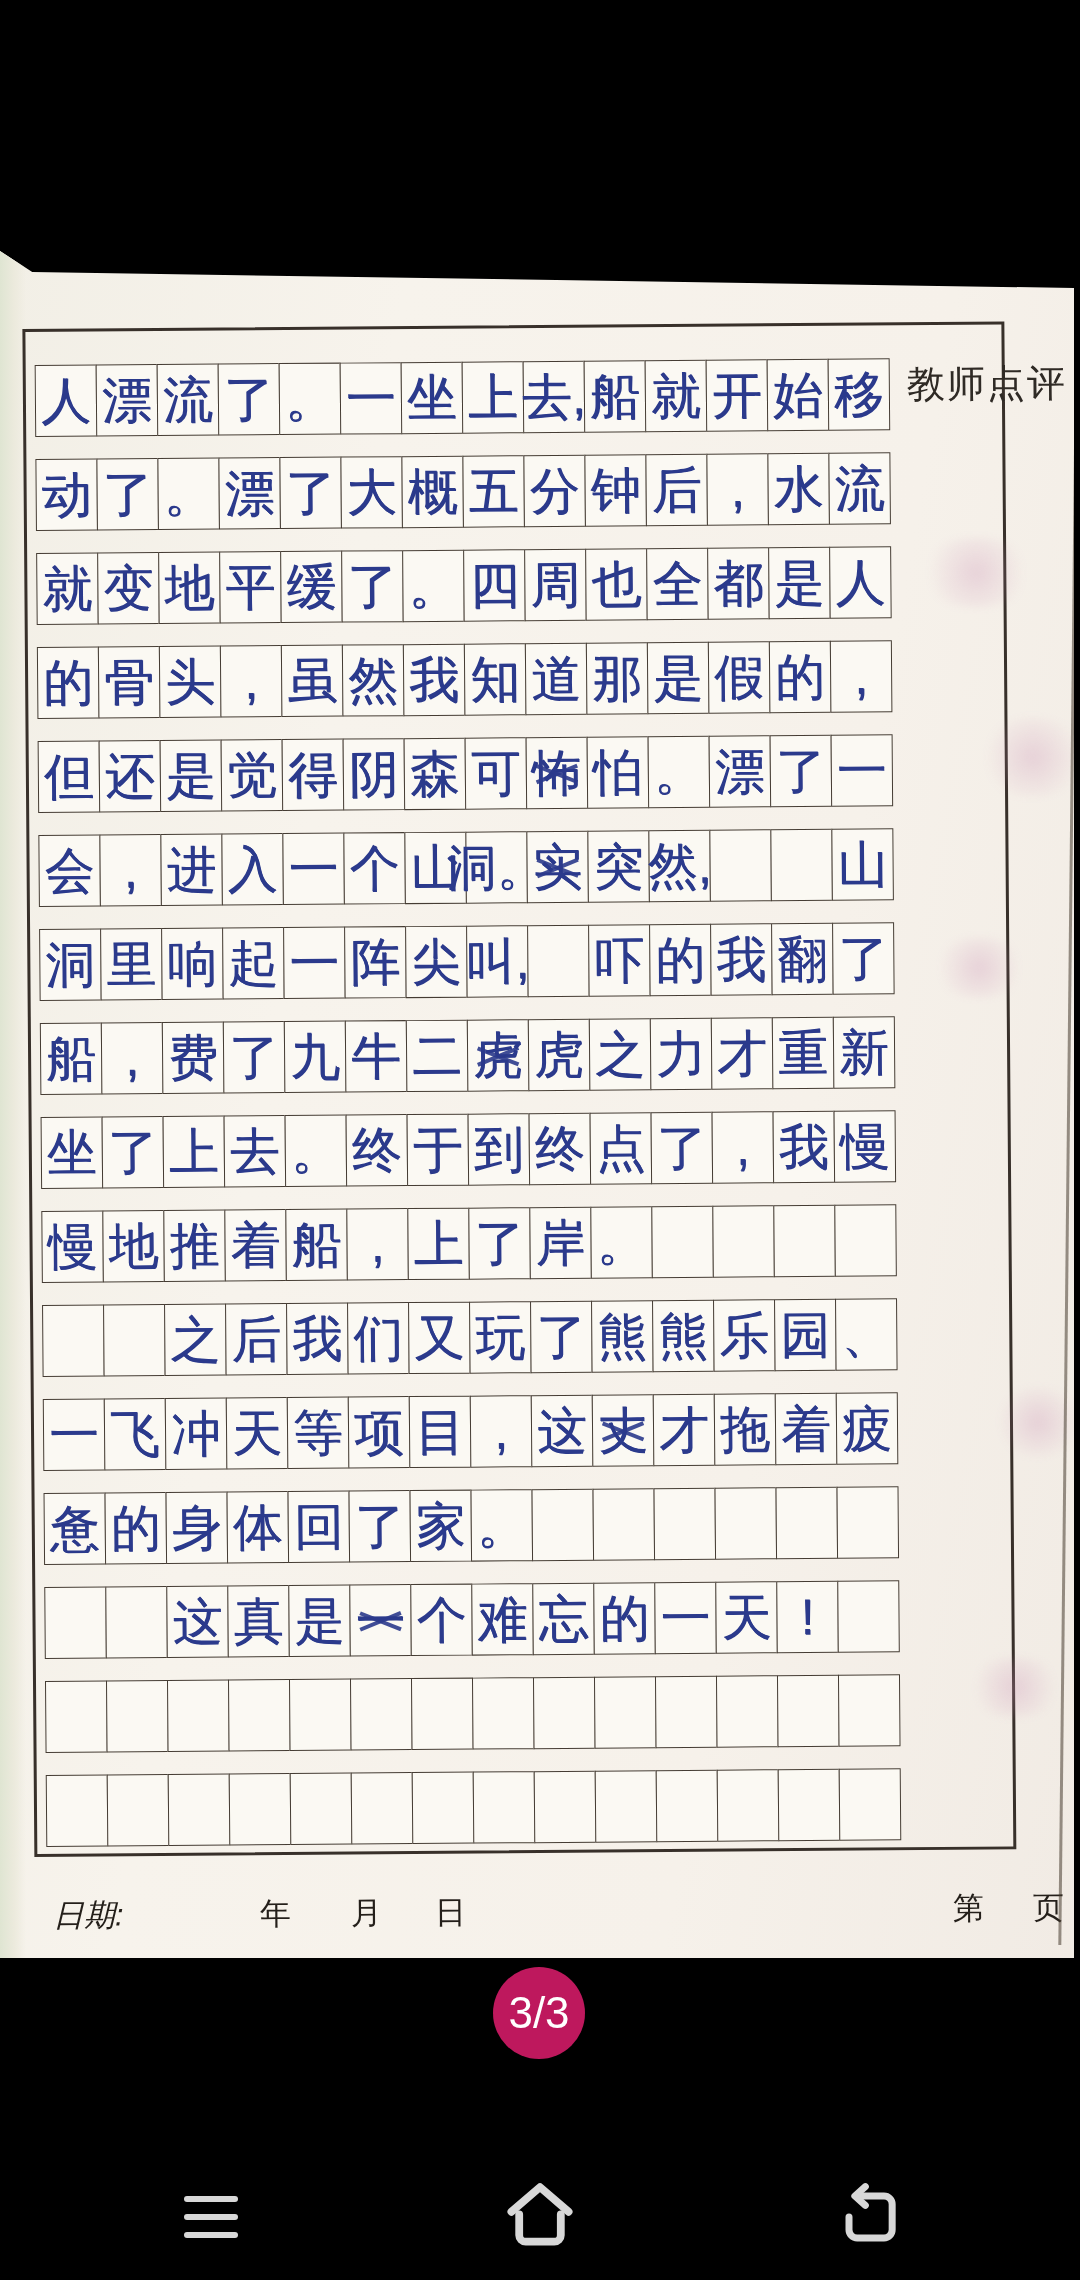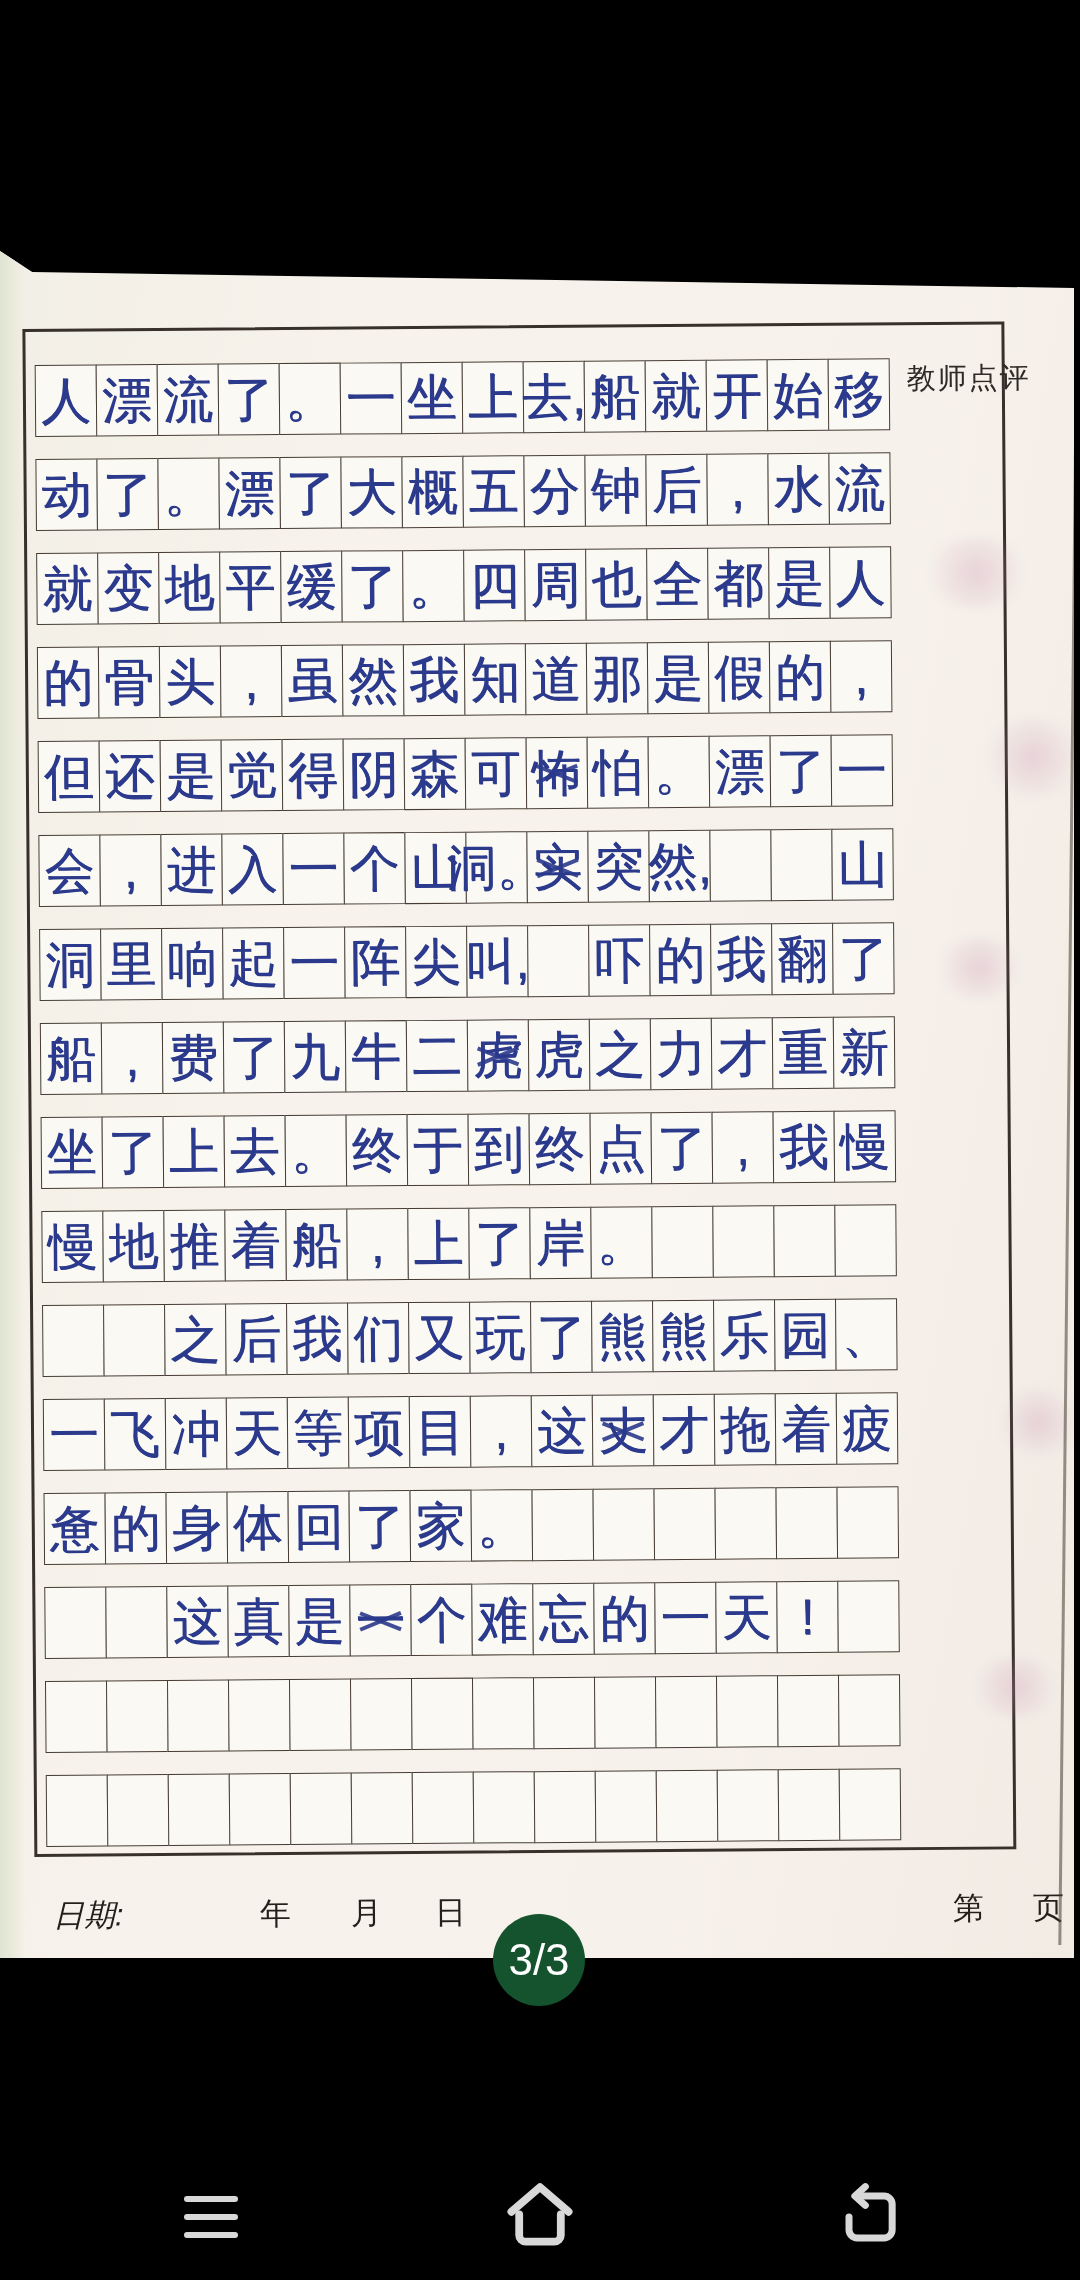--- a/index.html
+++ b/index.html
@@ -30,7 +30,7 @@
     border:3px solid #38302a; background:transparent;
   }
   .teacher-label {
-    position:absolute; left:912px; top:121px; font-size:29px; letter-spacing:2px;
+    position:absolute; left:912px; top:121px; font-size:38px; letter-spacing:2px;
     color:#2f2a25; white-space:nowrap;
   }
 

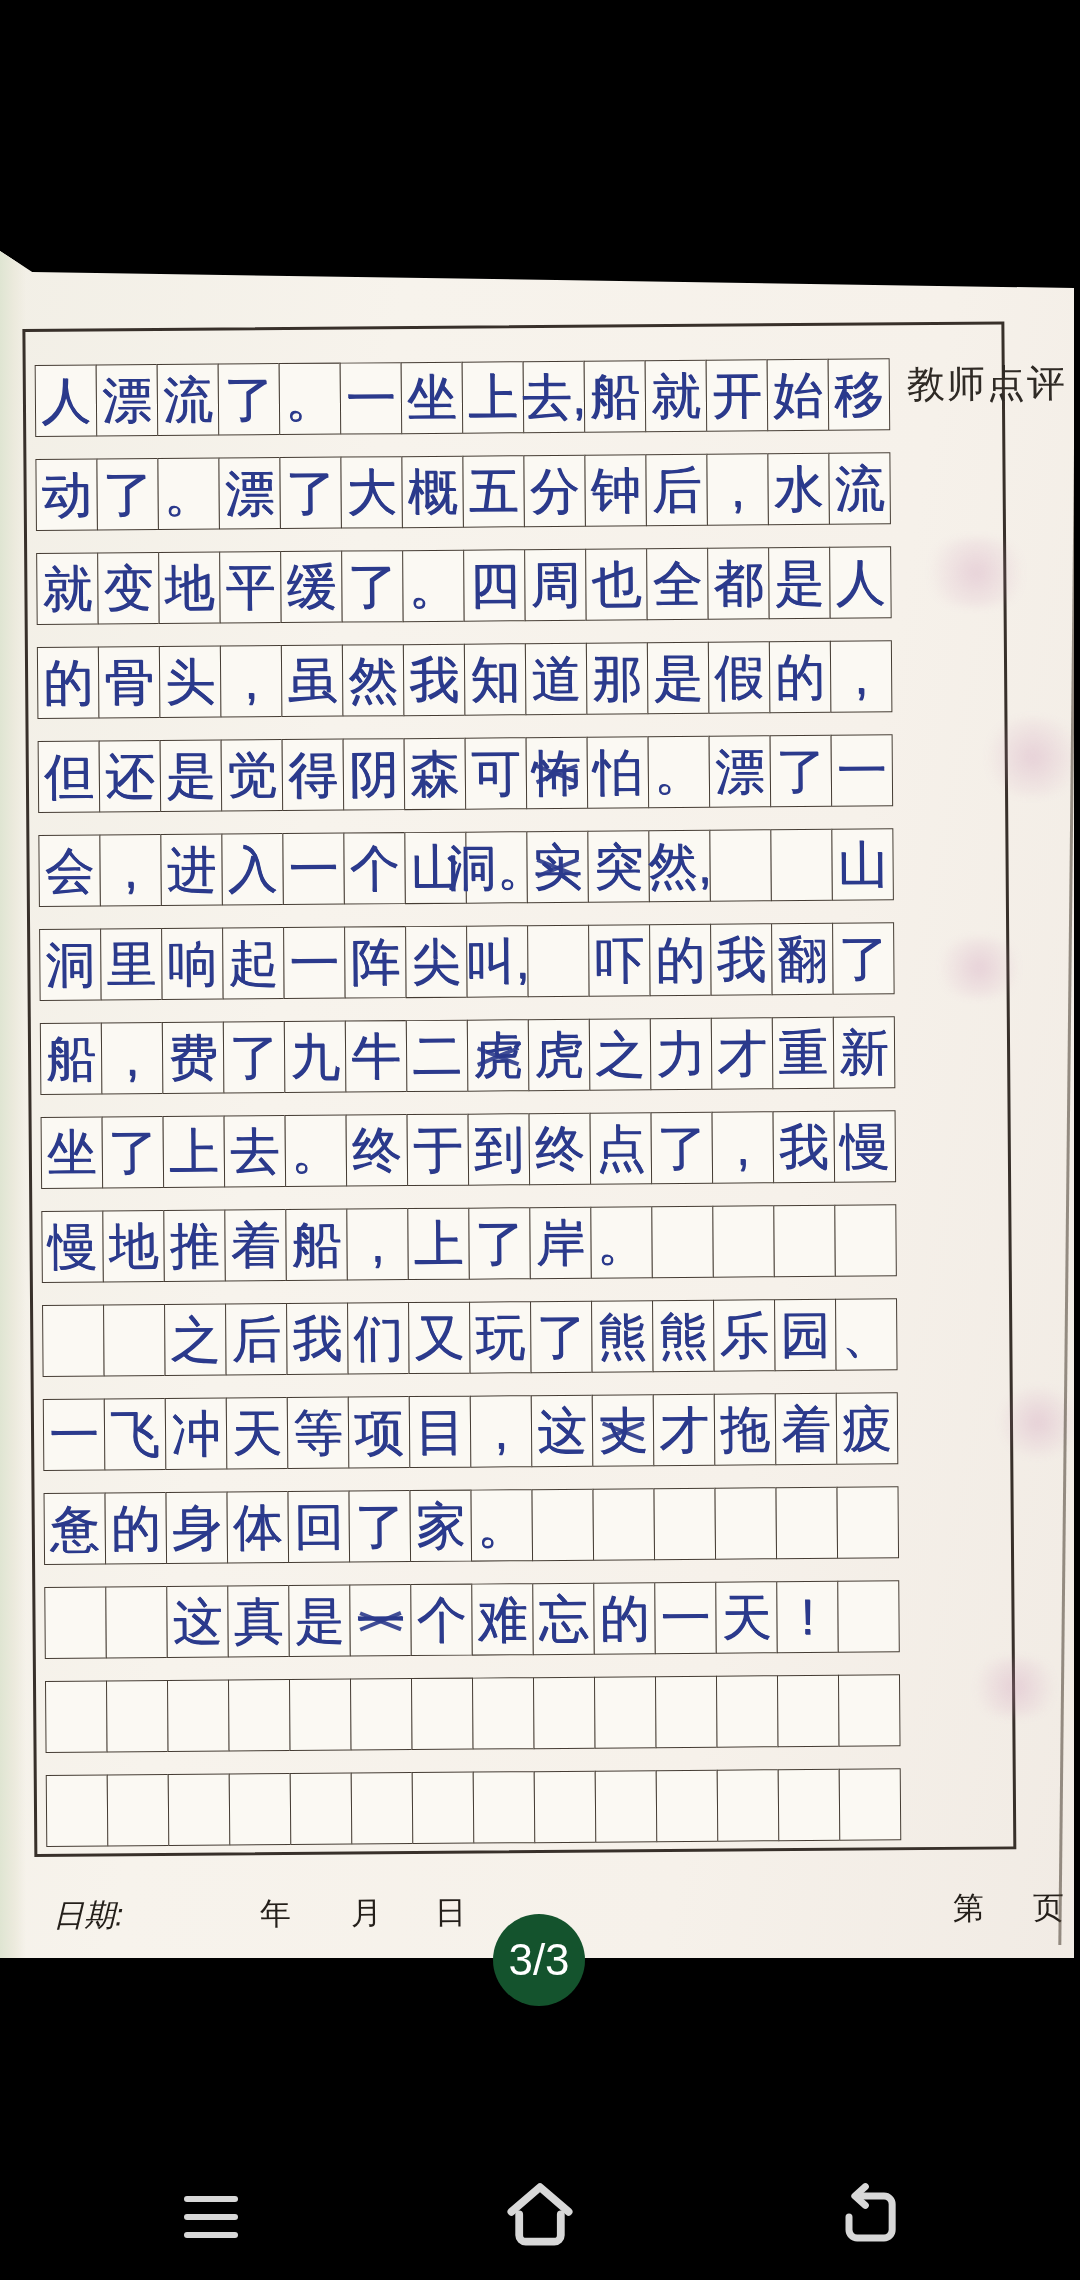--- a/index.html
+++ b/index.html
@@ -65,8 +65,8 @@
 
   
   .page-indicator {
-    position:absolute; left:493px; top:1914px; width:92px; height:92px;
-    border-radius:50%; background:#14532d; color:#fff; font-size:44px;
+    position:absolute; left:493px; top:1967px; width:92px; height:92px;
+    border-radius:50%; background:#be185d; color:#fff; font-size:44px;
     display:flex; align-items:center; justify-content:center;
   }
 

